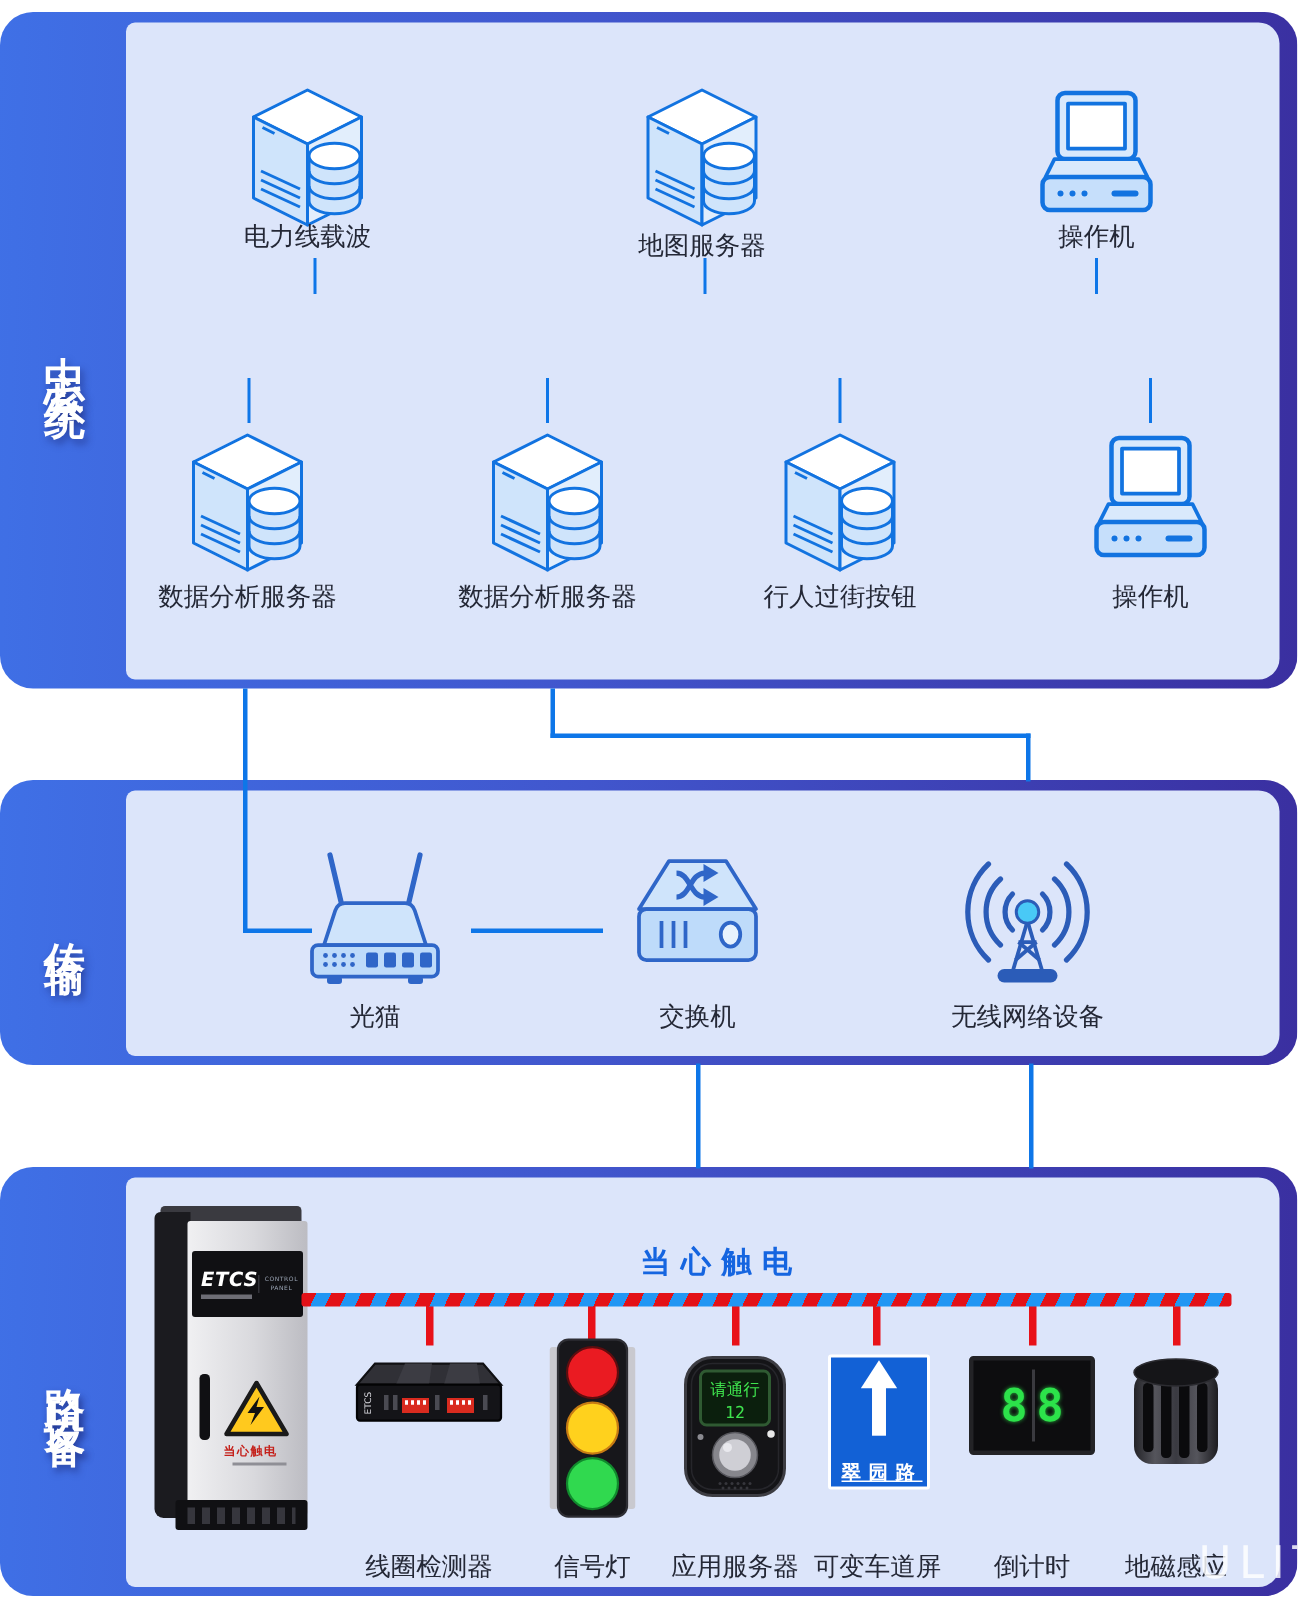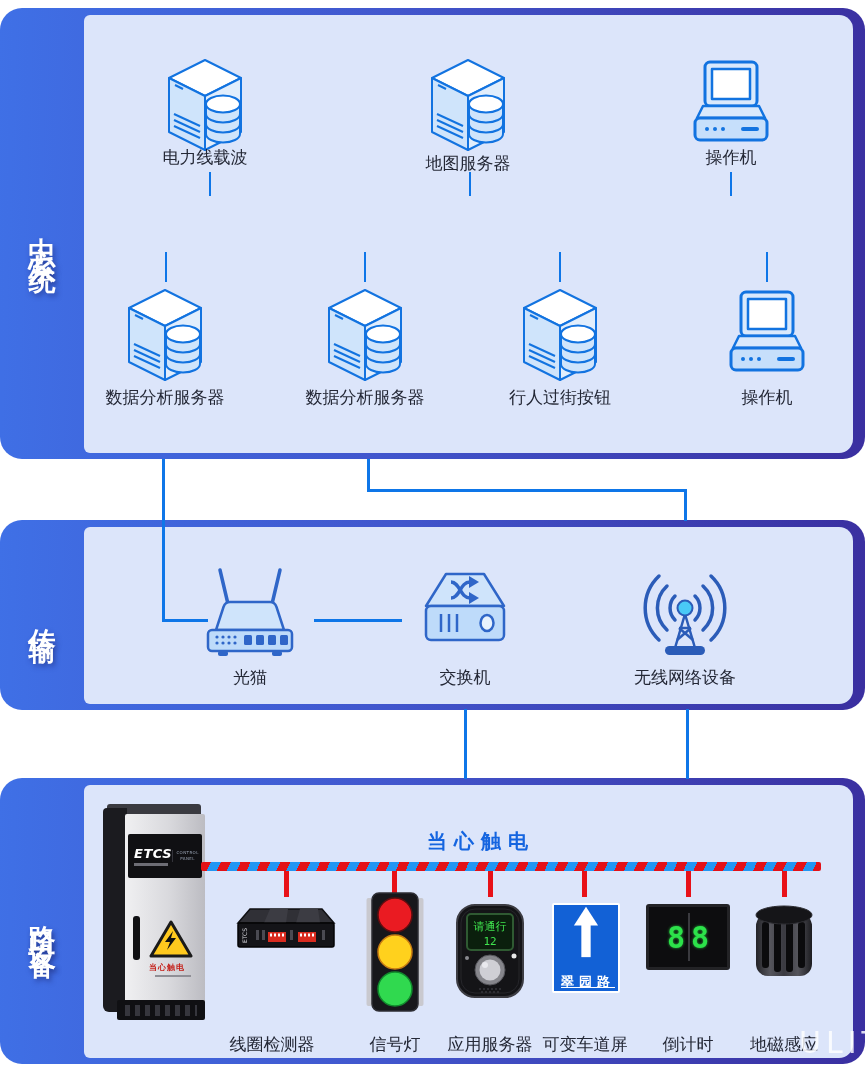--- a/index.html
+++ b/index.html
@@ -441,7 +441,7 @@
     </svg>
   </div>
 
-  <div class="lbl dev-lbl" style="left:272px">线圈检测器</div>
+  <div class="lbl dev-lbl" style="left:286px">线圈检测器</div>
   <div class="lbl dev-lbl" style="left:395px">信号灯</div>
   <div class="lbl dev-lbl" style="left:490px">应用服务器</div>
   <div class="lbl dev-lbl" style="left:585px">可变车道屏</div>

